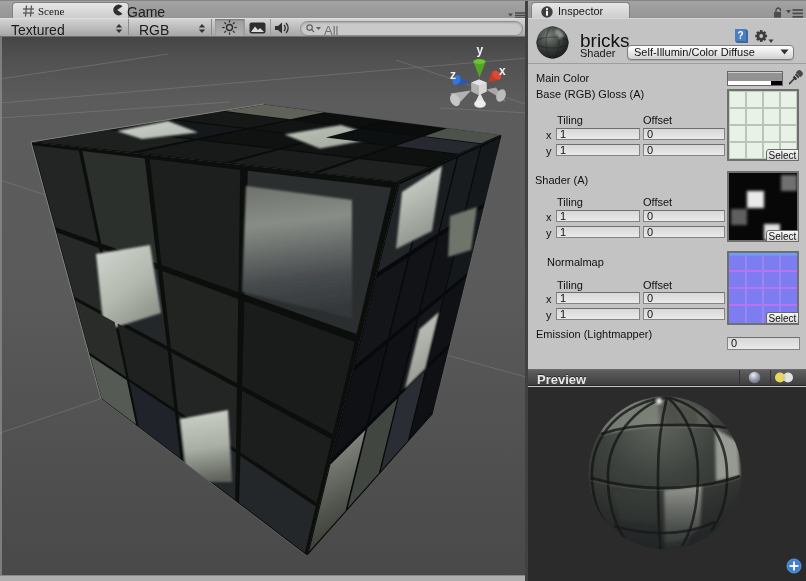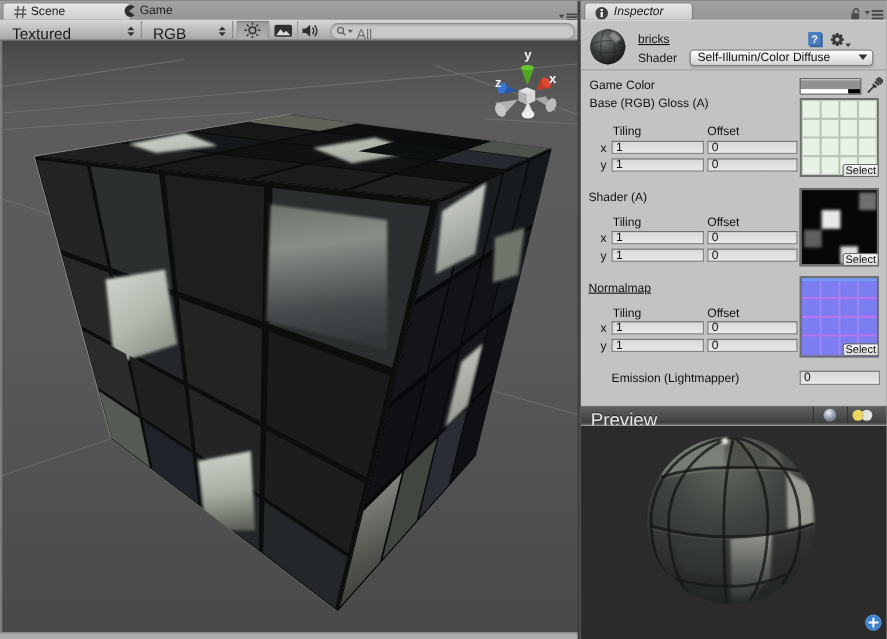--- a/index.html
+++ b/index.html
@@ -40,7 +40,7 @@
 <div class="abs" style="left:0;top:0;width:806px;height:1px;background:#858585;z-index:99;"></div>
 
 <div class="tabstrip" style="left:0;width:525px;"></div>
-<div class="tab" style="left:2px;width:117px;">
+<div class="tab" style="left:12px;width:117px;font-family:Liberation Serif, serif;">
   <svg class="abs" style="left:9px;top:2px;" width="13" height="12" viewBox="0 0 13 12">
     <g stroke="#55575a" stroke-width="1.3" fill="none">
       <line x1="1" y1="4" x2="12" y2="4"></line>

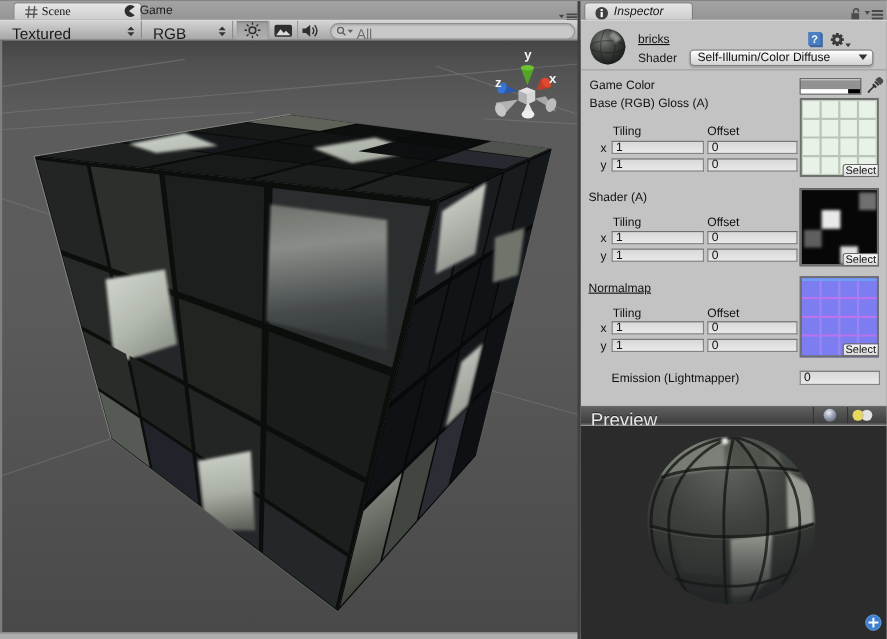--- a/index.html
+++ b/index.html
@@ -10,7 +10,7 @@
 .tab{position:absolute;top:2px;height:16px;border-radius:4px 4px 0 0;
   background:linear-gradient(#e6e6e6,#cdcdcd);border:1px solid #828282;border-bottom:none;
   font-size:11px;color:#161616;}
-.tablabel{font-size:11px;color:#1c1c1c;}
+.tablabel{font-size:14px;color:#1c1c1c;}
 
 #toolbar{position:absolute;left:0;top:18px;width:528px;height:19px;
   background:linear-gradient(#d3d3d3,#a6a6a6);border-bottom:1px solid #707070;border-top:1px solid #dedede;}

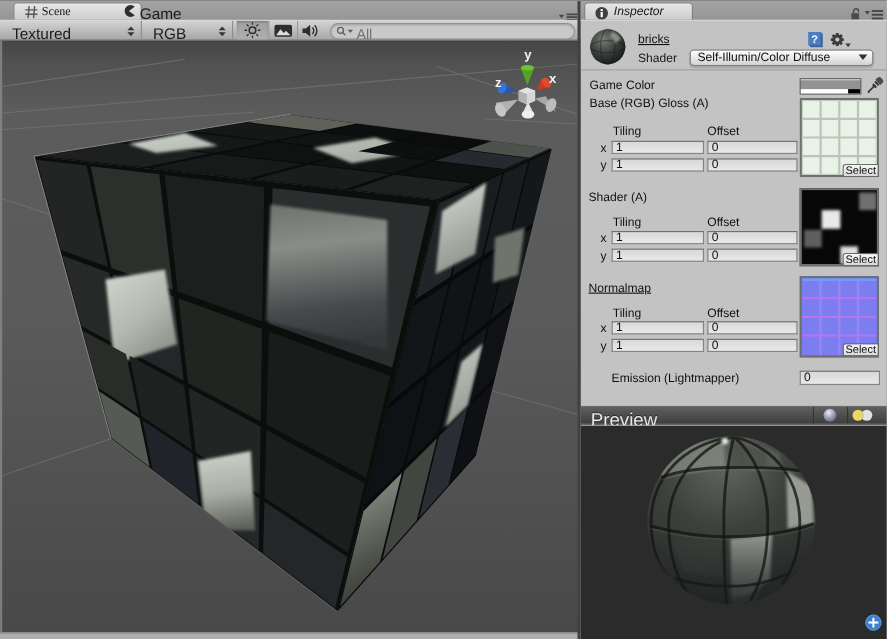--- a/index.html
+++ b/index.html
@@ -279,7 +279,7 @@
     <rect x="5" y="4.8" width="2" height="4.8" fill="#fff"></rect>
         <rect x="5" y="2.2" width="2" height="1.8" fill="#fff"></rect>
   </svg>
-  <span class="abs" style="left:26px;top:2px;font-style:italic;">Inspector</span>
+  <span class="abs" style="left:26px;top:2px;">Inspector</span>
 </div>
 
 <svg class="abs" style="left:773px;top:7px;" width="10" height="11" viewBox="0 0 10 11">

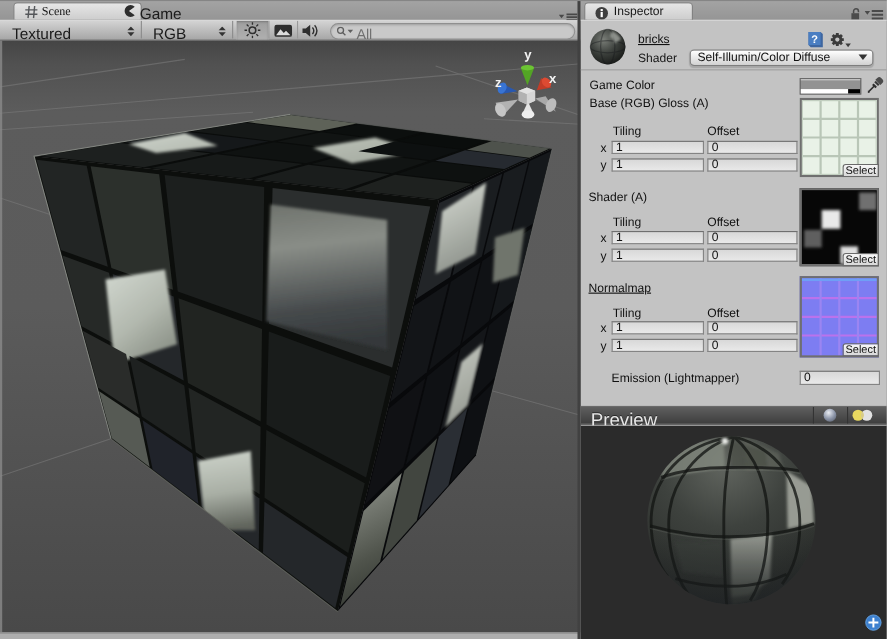--- a/index.html
+++ b/index.html
@@ -315,7 +315,7 @@
         <path d="M20,2.5 A16,16 0 0 1 28.5,9.5 L23,13.5 A9,9 0 0 0 18.5,7.5 Z" fill="#9da19b" opacity="0.8"></path>
       </g>
 </svg>
-<span class="abs" style="left:580px;top:30px;font-size:11px;color:#111;text-decoration:underline;">bricks</span>
+<span class="abs" style="left:580px;top:30px;font-size:19px;color:#111;">bricks</span>
 <span class="abs" style="left:580px;top:47px;font-size:11px;color:#161616;">Shader</span>
 
 <svg class="abs" style="left:733px;top:28px;" width="17" height="16" viewBox="0 0 17 16">

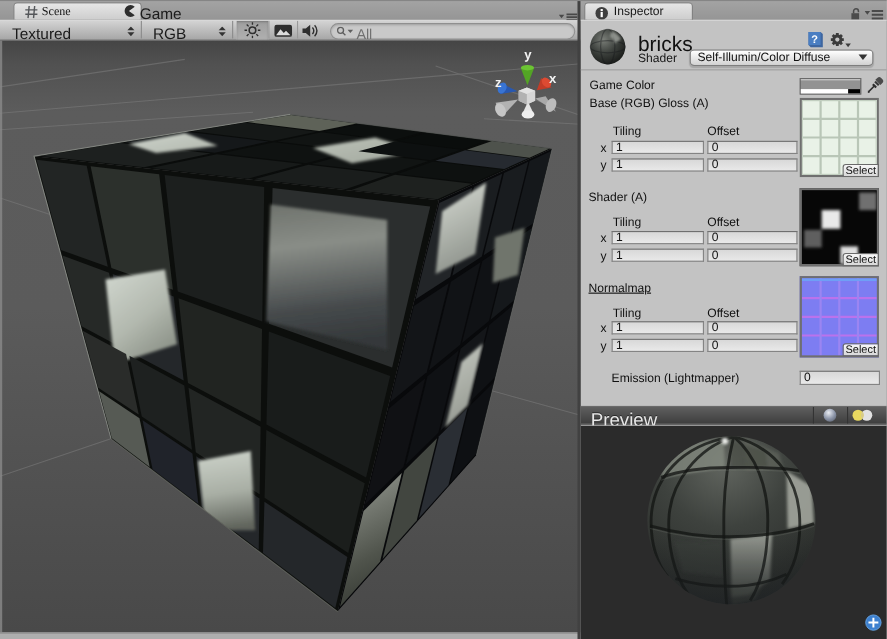--- a/index.html
+++ b/index.html
@@ -346,7 +346,7 @@
     </svg>
 <div class="abs" style="left:528px;top:63px;width:278px;height:1px;background:#9e9e9e;"></div>
 
-<span class="lbl" style="left:536px;top:72px;">Game Color</span>
+<span class="lbl" style="left:536px;top:72px;">Main Color</span>
 <div class="abs" style="left:727px;top:71px;width:56px;height:15px;border:1px solid #666;background:#929292;">
   <div class="abs" style="left:0;top:0;width:54px;height:1px;background:#cfcfcf;"></div>
   <div class="abs" style="left:0;top:9px;width:54px;height:4px;background:#fff;"></div>

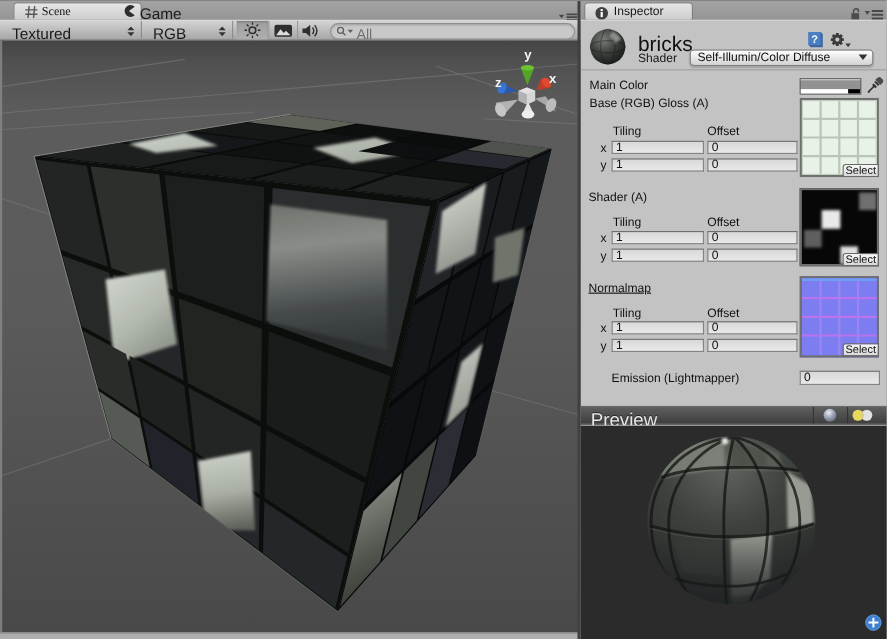--- a/index.html
+++ b/index.html
@@ -412,7 +412,7 @@
 <div class="field" style="left:556px;top:226px;width:84px;height:12px;">1</div>
 <div class="field" style="left:643px;top:226px;width:82px;height:12px;">0</div>
 
-<span class="lbl" style="left:535px;top:256px;text-decoration:underline;">Normalmap</span>
+<span class="lbl" style="left:547px;top:256px;">Normalmap</span>
 <div class="thumb" style="top:251px;height:74px;background:#7d7df2;">
   <svg width="68" height="70" viewBox="0 0 68 70">
     <rect width="68" height="70" fill="#7d7df2"></rect>

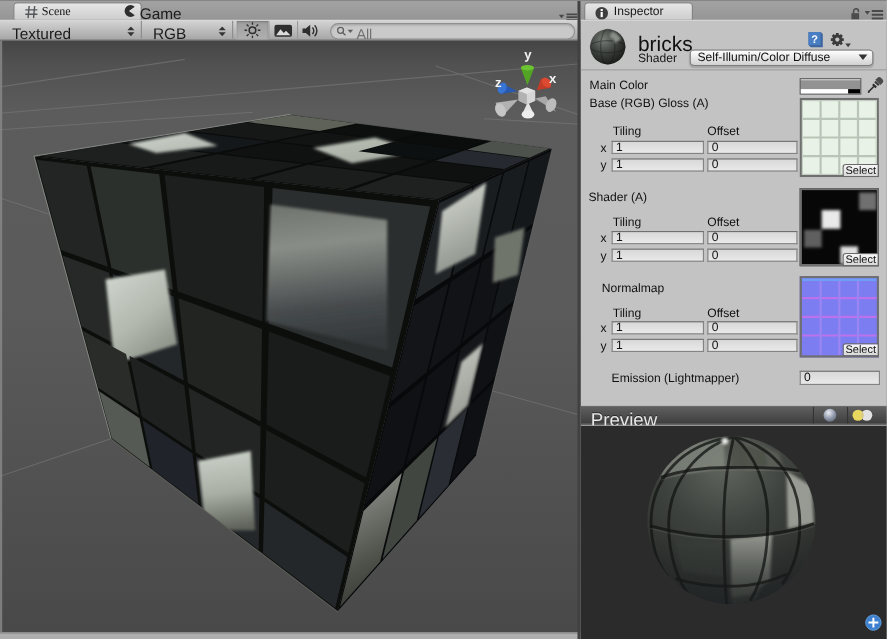--- a/index.html
+++ b/index.html
@@ -439,7 +439,7 @@
 <div class="field" style="left:556px;top:308px;width:84px;height:12px;">1</div>
 <div class="field" style="left:643px;top:308px;width:82px;height:12px;">0</div>
 
-<span class="lbl" style="left:536px;top:338px;margin-left:20px;">Emission (Lightmapper)</span>
+<span class="lbl" style="left:536px;top:328px;">Emission (Lightmapper)</span>
 <div class="field" style="left:727px;top:337px;width:73px;height:13px;">0</div>
 
 <div id="prevhdr"></div>

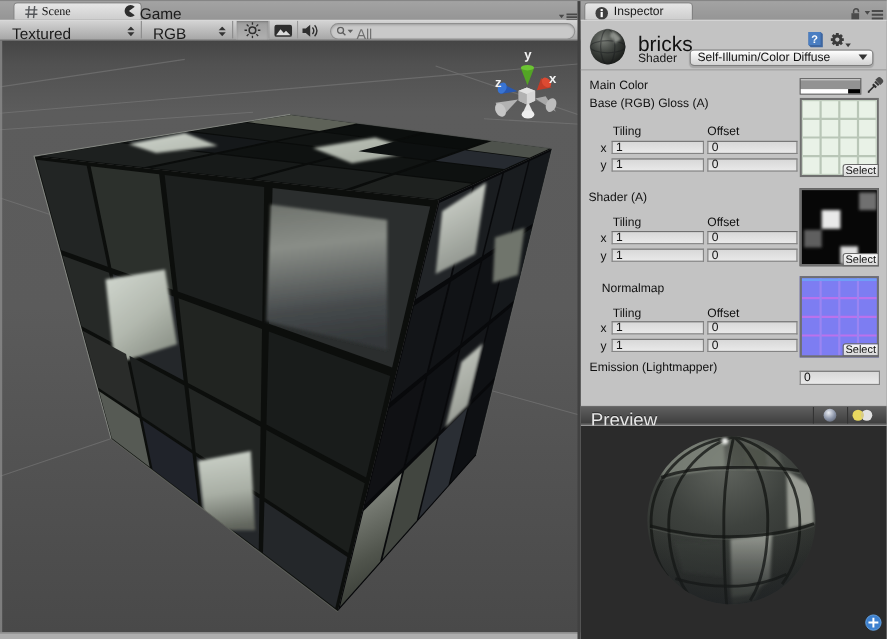--- a/index.html
+++ b/index.html
@@ -443,7 +443,7 @@
 <div class="field" style="left:727px;top:337px;width:73px;height:13px;">0</div>
 
 <div id="prevhdr"></div>
-<span class="abs" style="left:537px;top:372px;font-size:17px;font-weight:normal;color:#e8e8e8;text-shadow:0 -1px 0 rgba(0,0,0,.5);">Preview</span>
+<span class="abs" style="left:537px;top:372px;font-size:13px;font-weight:bold;color:#e8e8e8;text-shadow:0 -1px 0 rgba(0,0,0,.5);">Preview</span>
 <div class="abs" style="left:739px;top:370px;width:1px;height:15px;background:#333;"></div>
 <div class="abs" style="left:770px;top:370px;width:1px;height:15px;background:#333;"></div>
 <svg class="abs" style="left:748px;top:371px;" width="13" height="13" viewBox="0 0 13 13">

